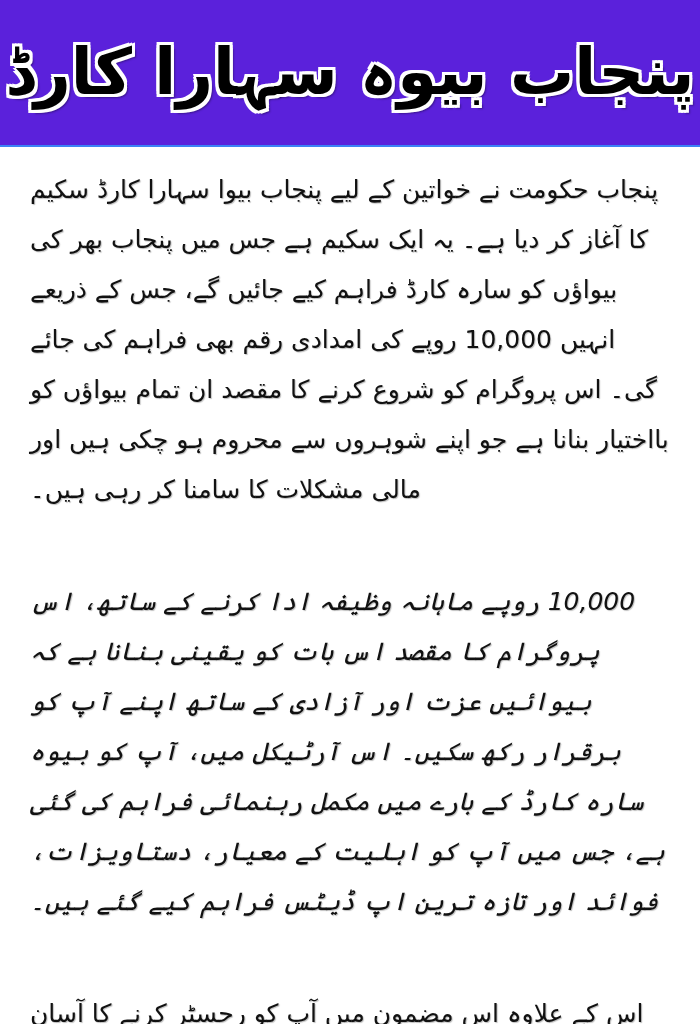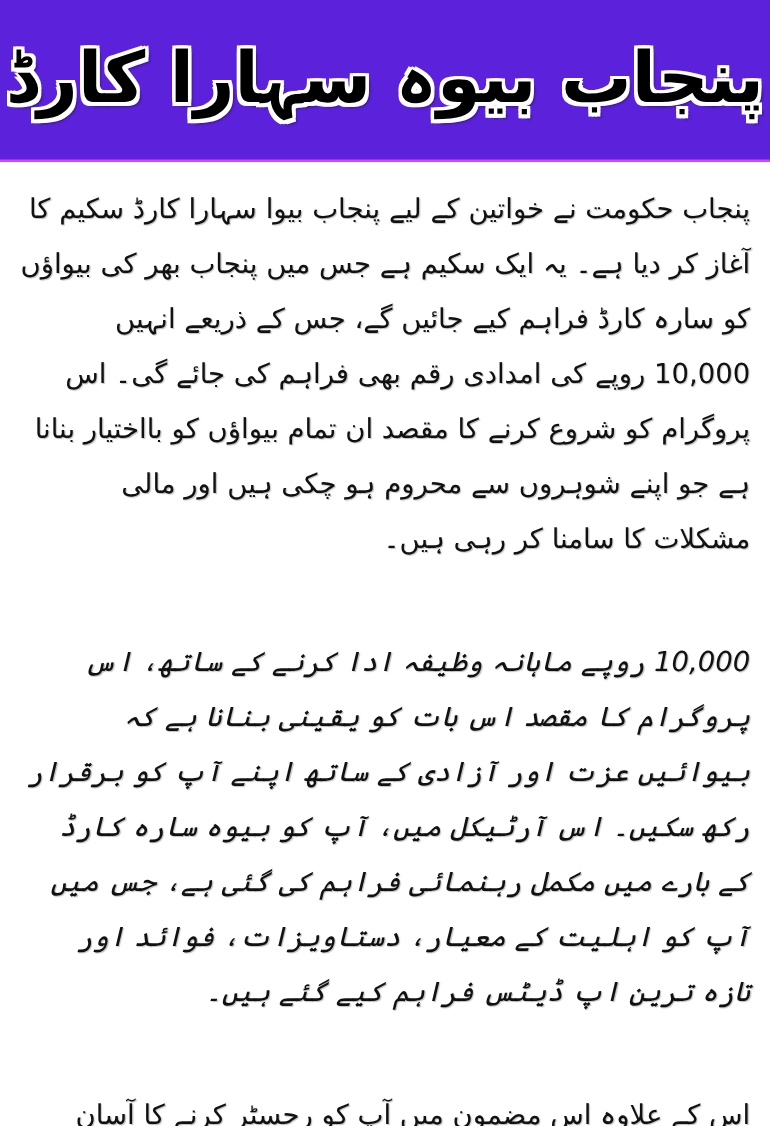--- a/index.html
+++ b/index.html
@@ -11,7 +11,7 @@
   .banner {
     width: 700px; height: 147px;
     background: #5b21db;
-    border-bottom: 2px solid #d946ef;
+    border-bottom: 2px solid #3b82f6;
     display: flex; align-items: center; justify-content: center;
     box-sizing: border-box;
   }

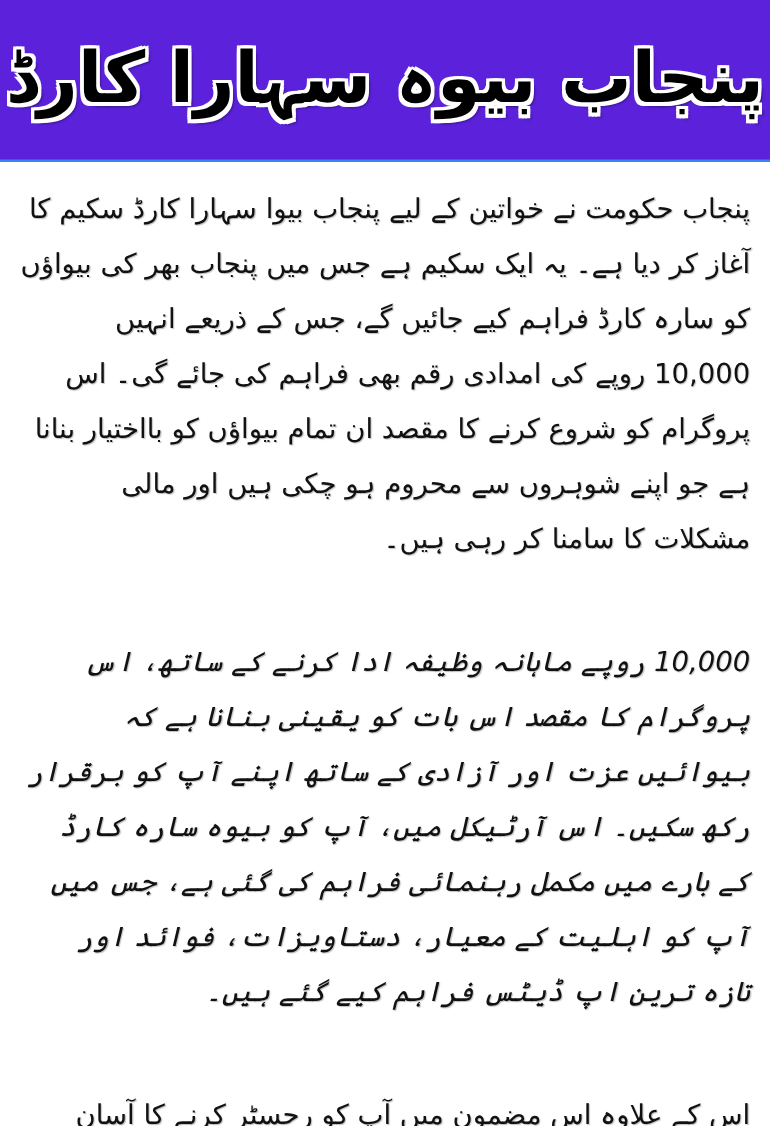--- a/index.html
+++ b/index.html
@@ -35,12 +35,12 @@
   }
   .para {
     direction: rtl;
-    text-align: right;
+    text-align: left;
     font-family: "DejaVu Sans", sans-serif;
     font-size: 25px;
     line-height: 50px;
     color: #111111;
-    margin: 0;
+    margin: 12px;
     text-shadow: 1px 1px 1px rgba(0,0,0,0.25);
   }
   .para-1 { margin-top: 4px; }

